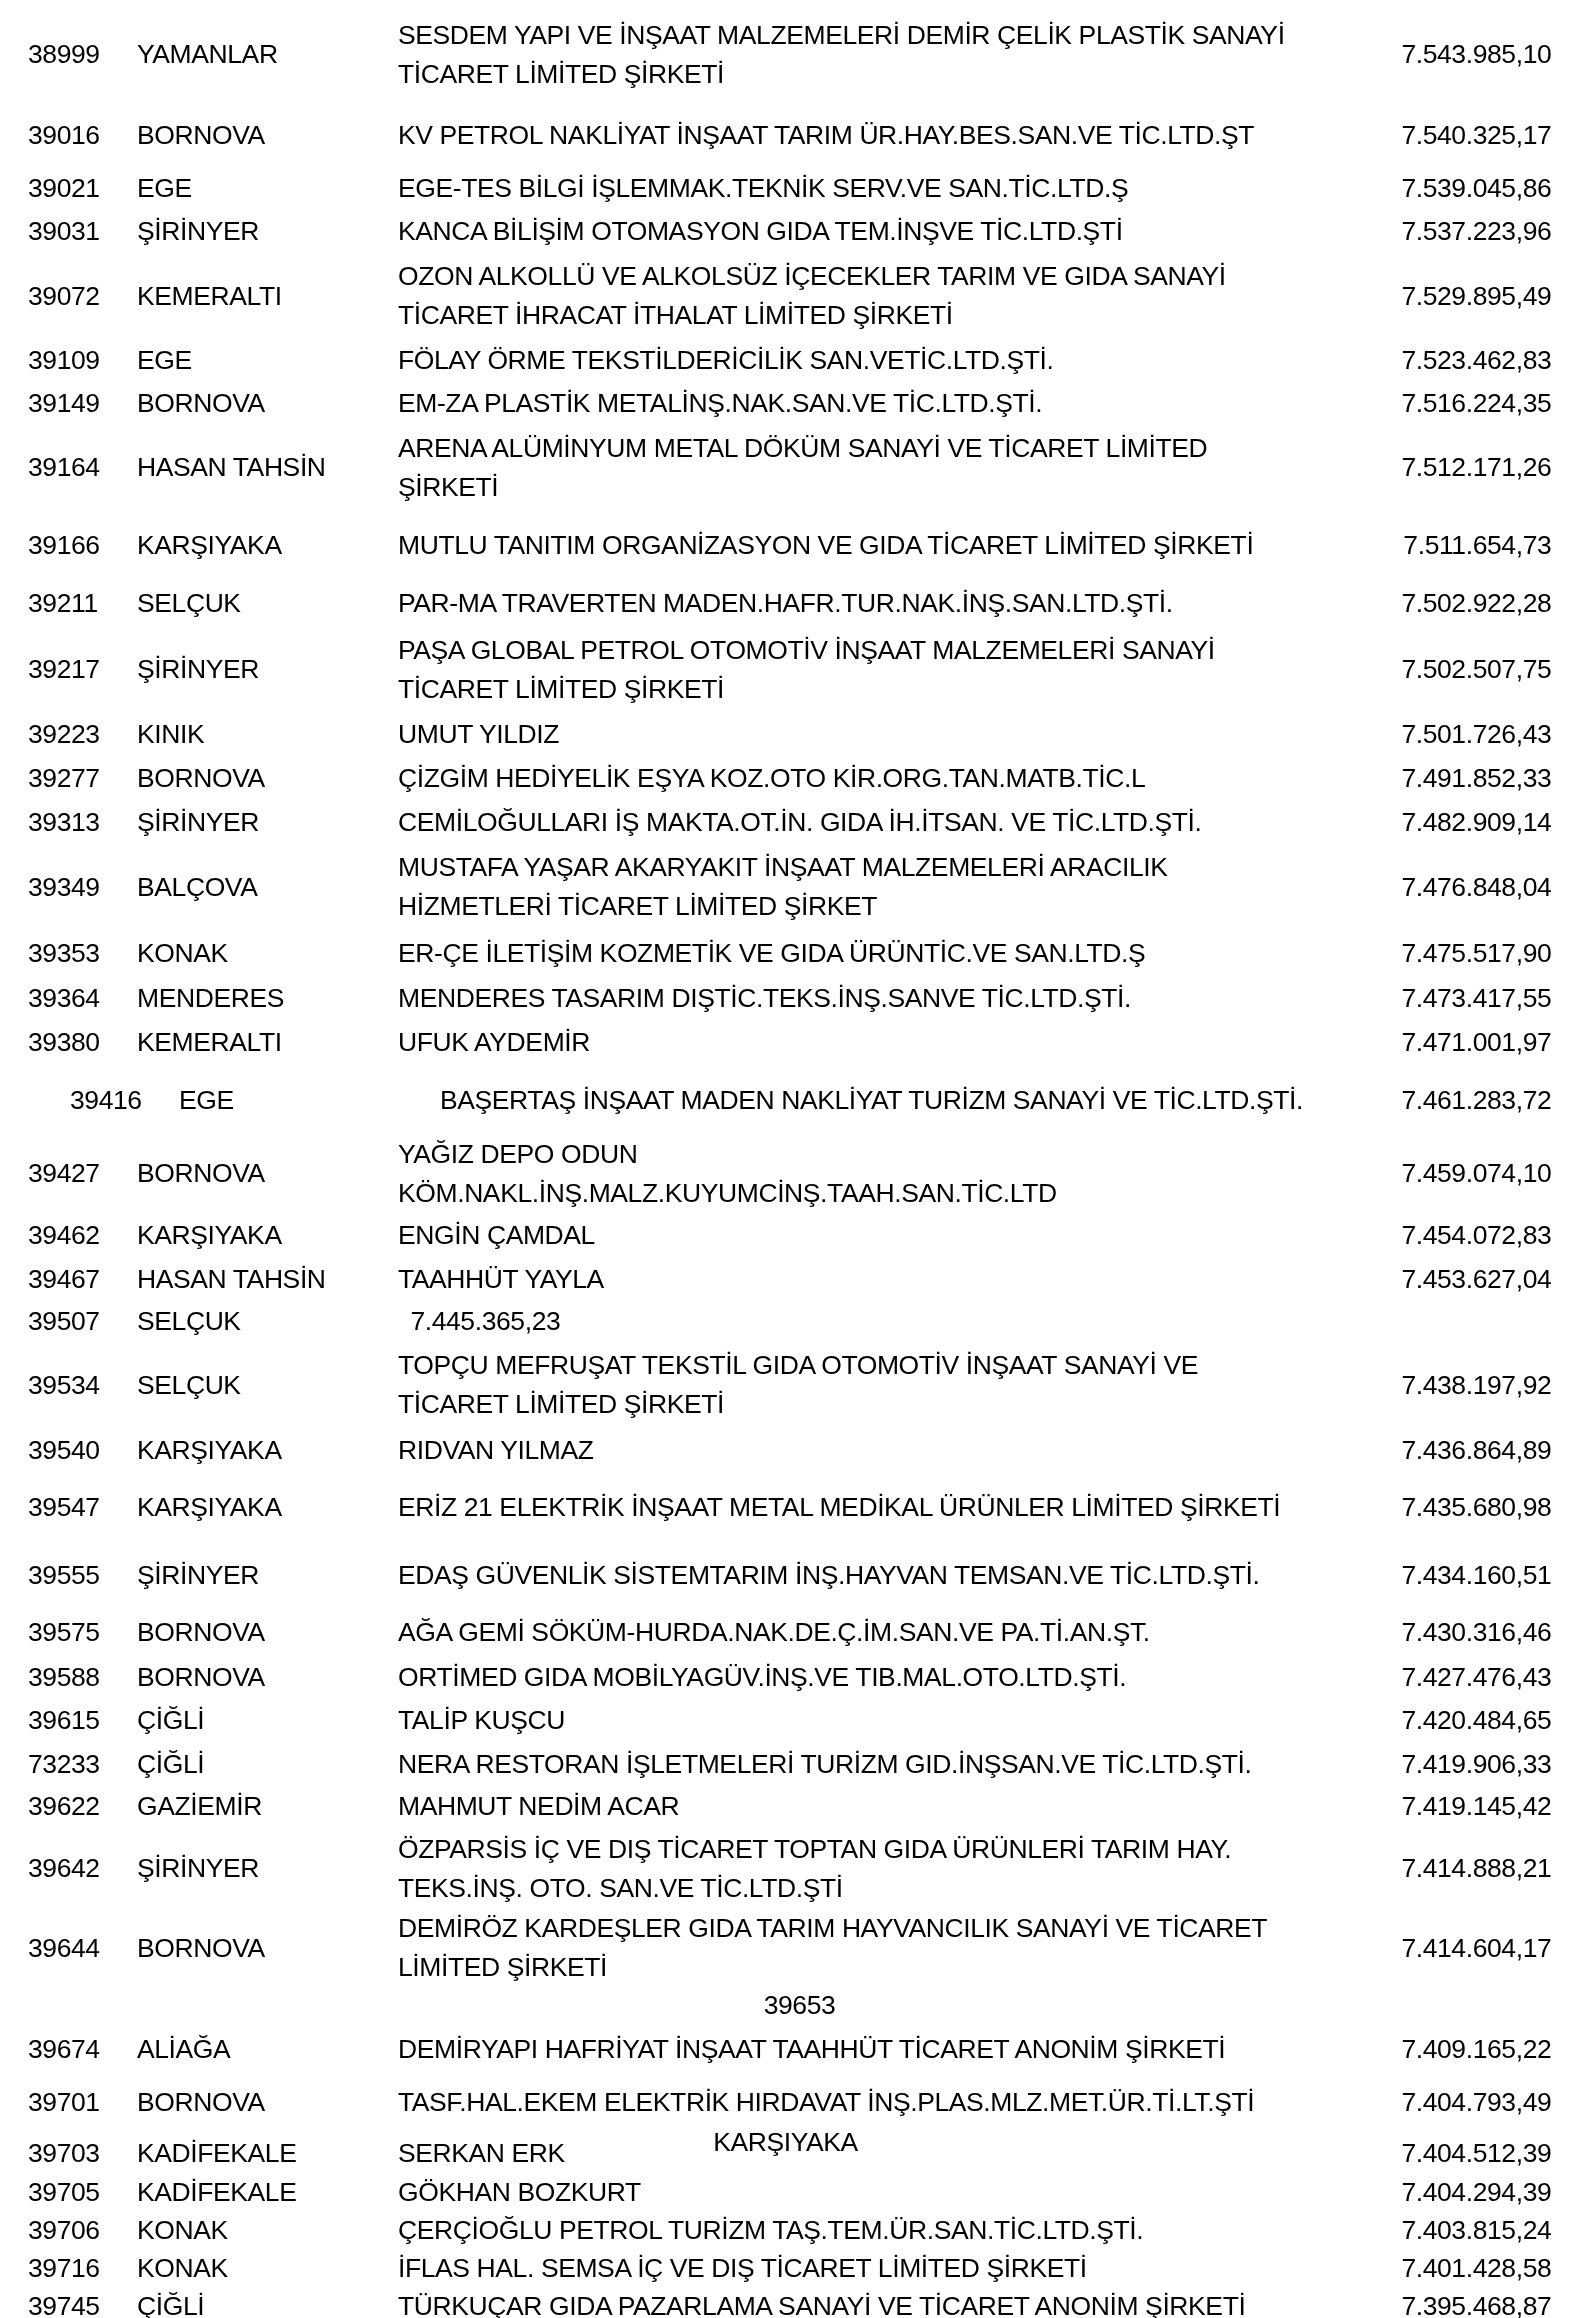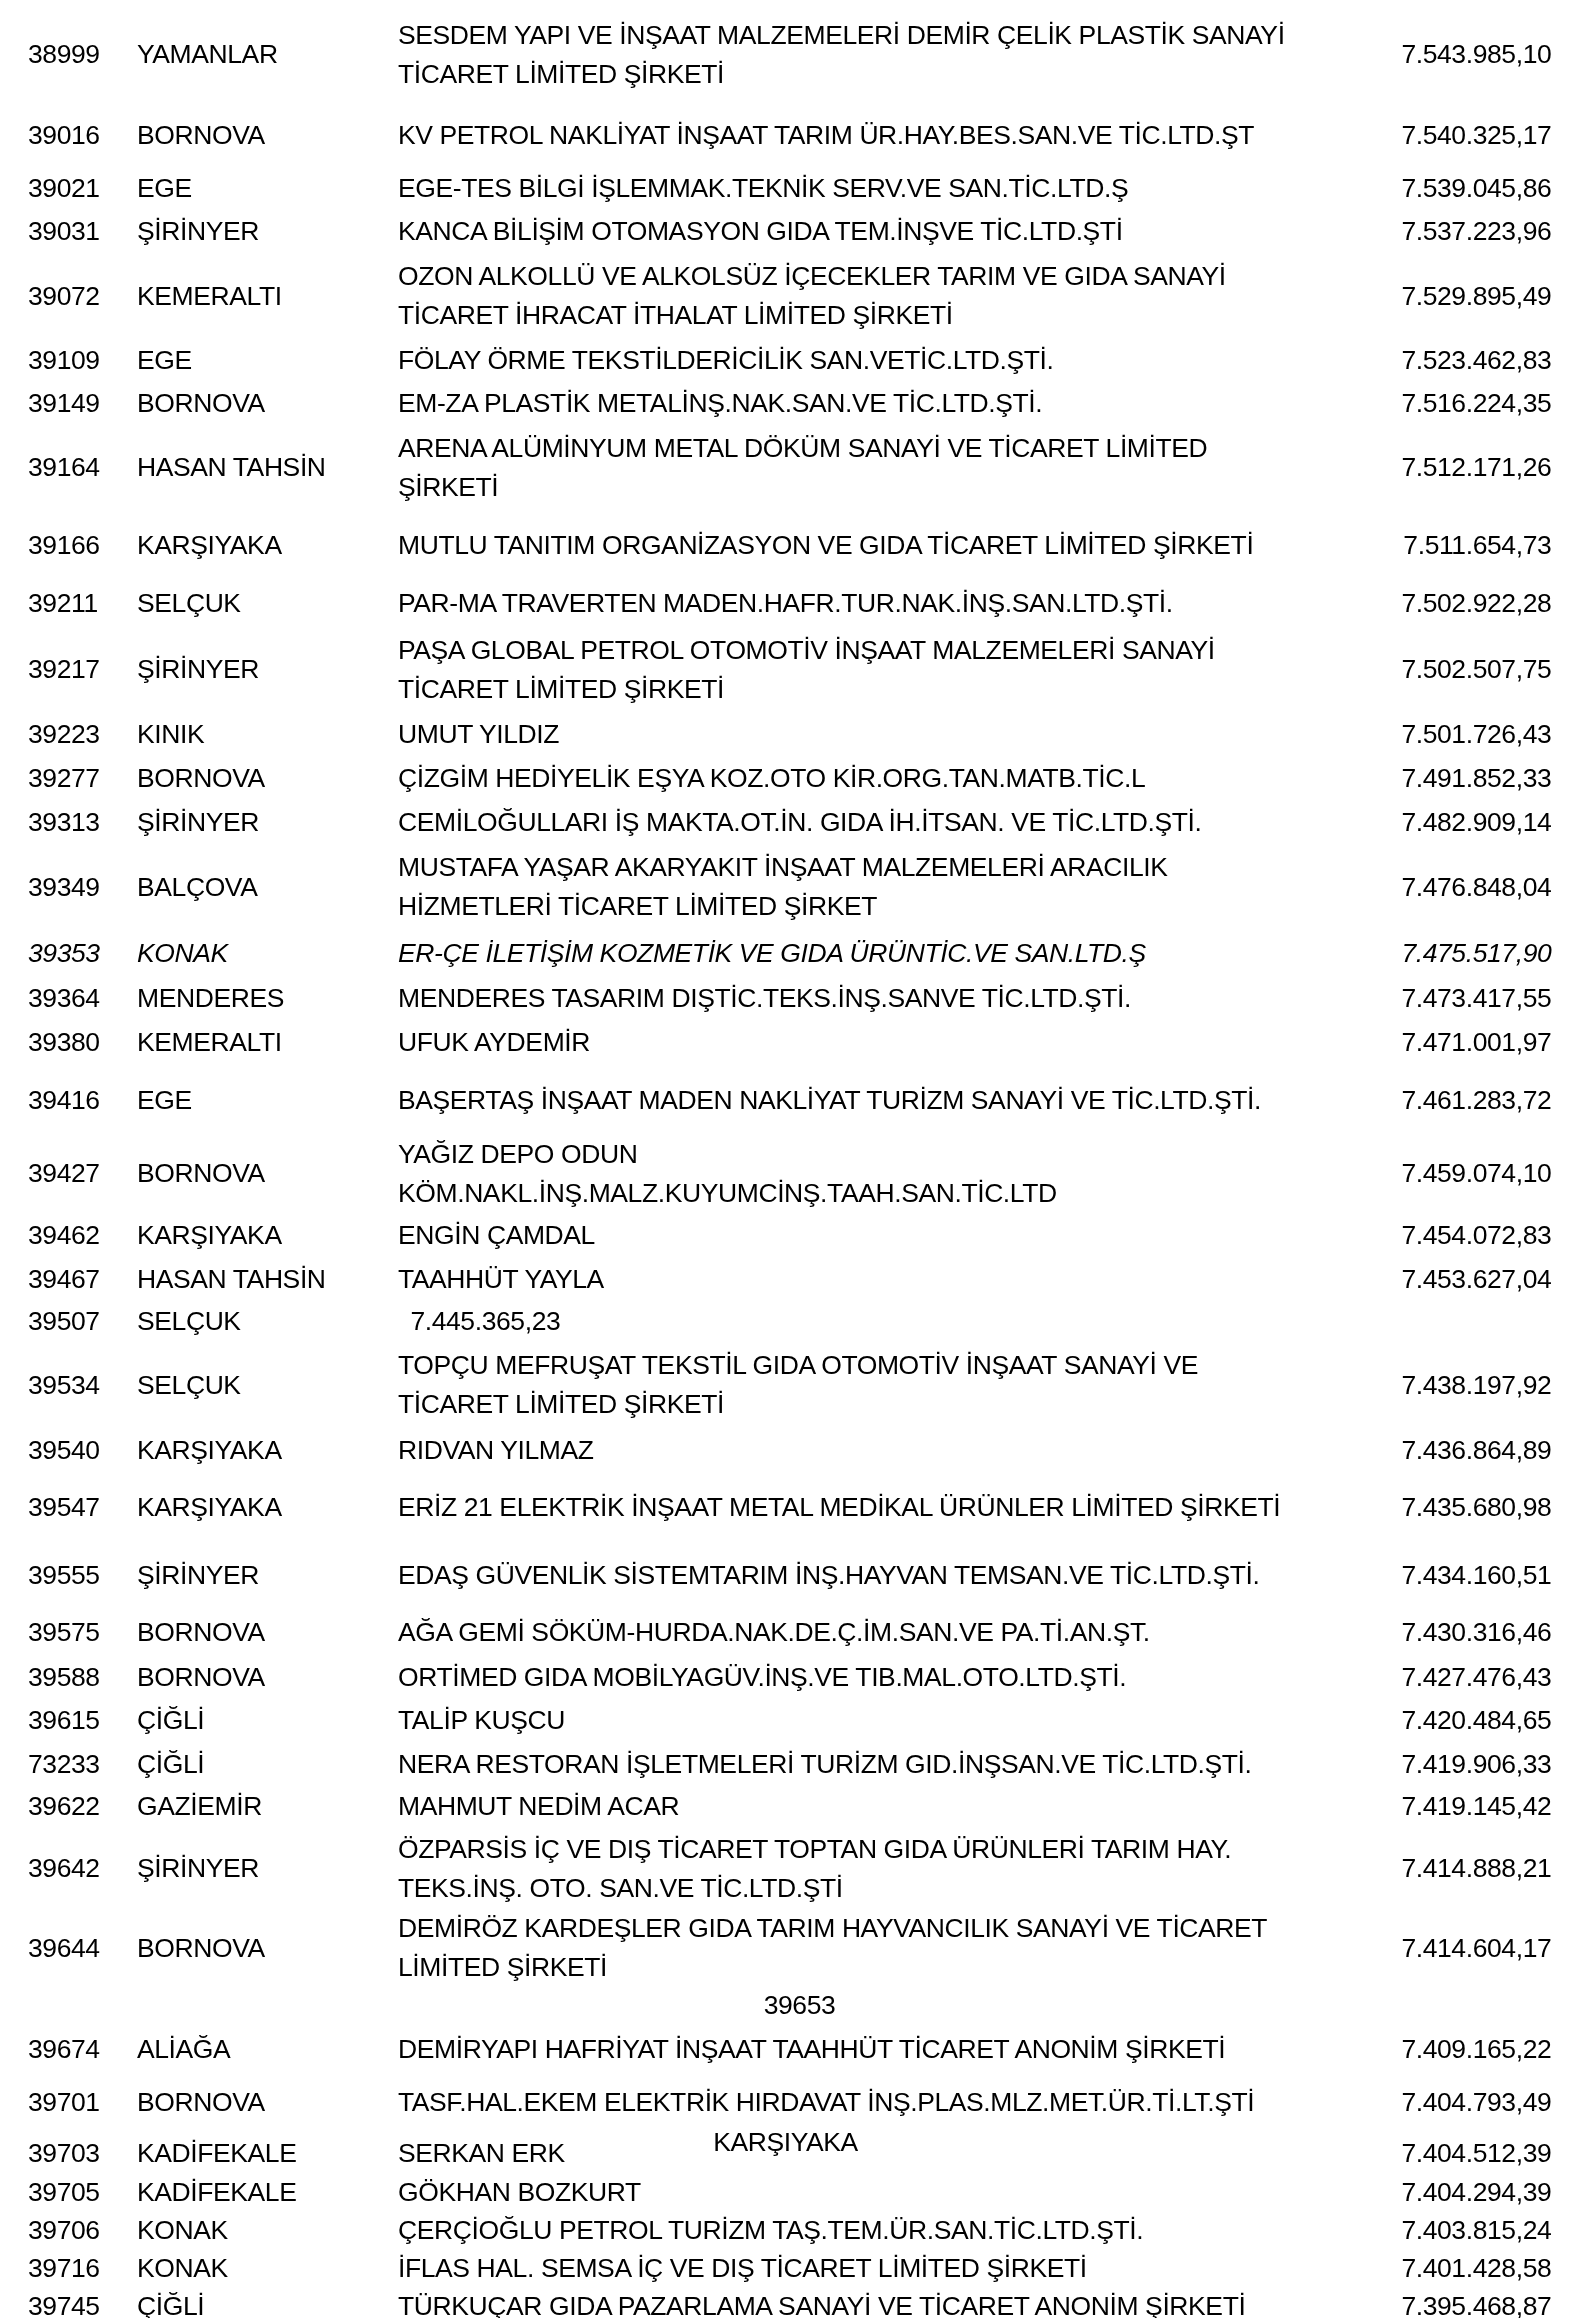--- a/index.html
+++ b/index.html
@@ -154,7 +154,7 @@
 HİZMETLERİ TİCARET LİMİTED ŞİRKET</div>
         <div class="cell c-amount">7.476.848,04</div>
       </div>
-      <div class="row" style="height: 47px; font-style: italic;">
+      <div class="row" style="height: 47px;">
         <div class="cell c-rank">39353</div>
         <div class="cell c-district">KONAK</div>
         <div class="cell c-company">ER-ÇE İLETİŞİM KOZMETİK VE GIDA ÜRÜNTİC.VE SAN.LTD.Ş</div>

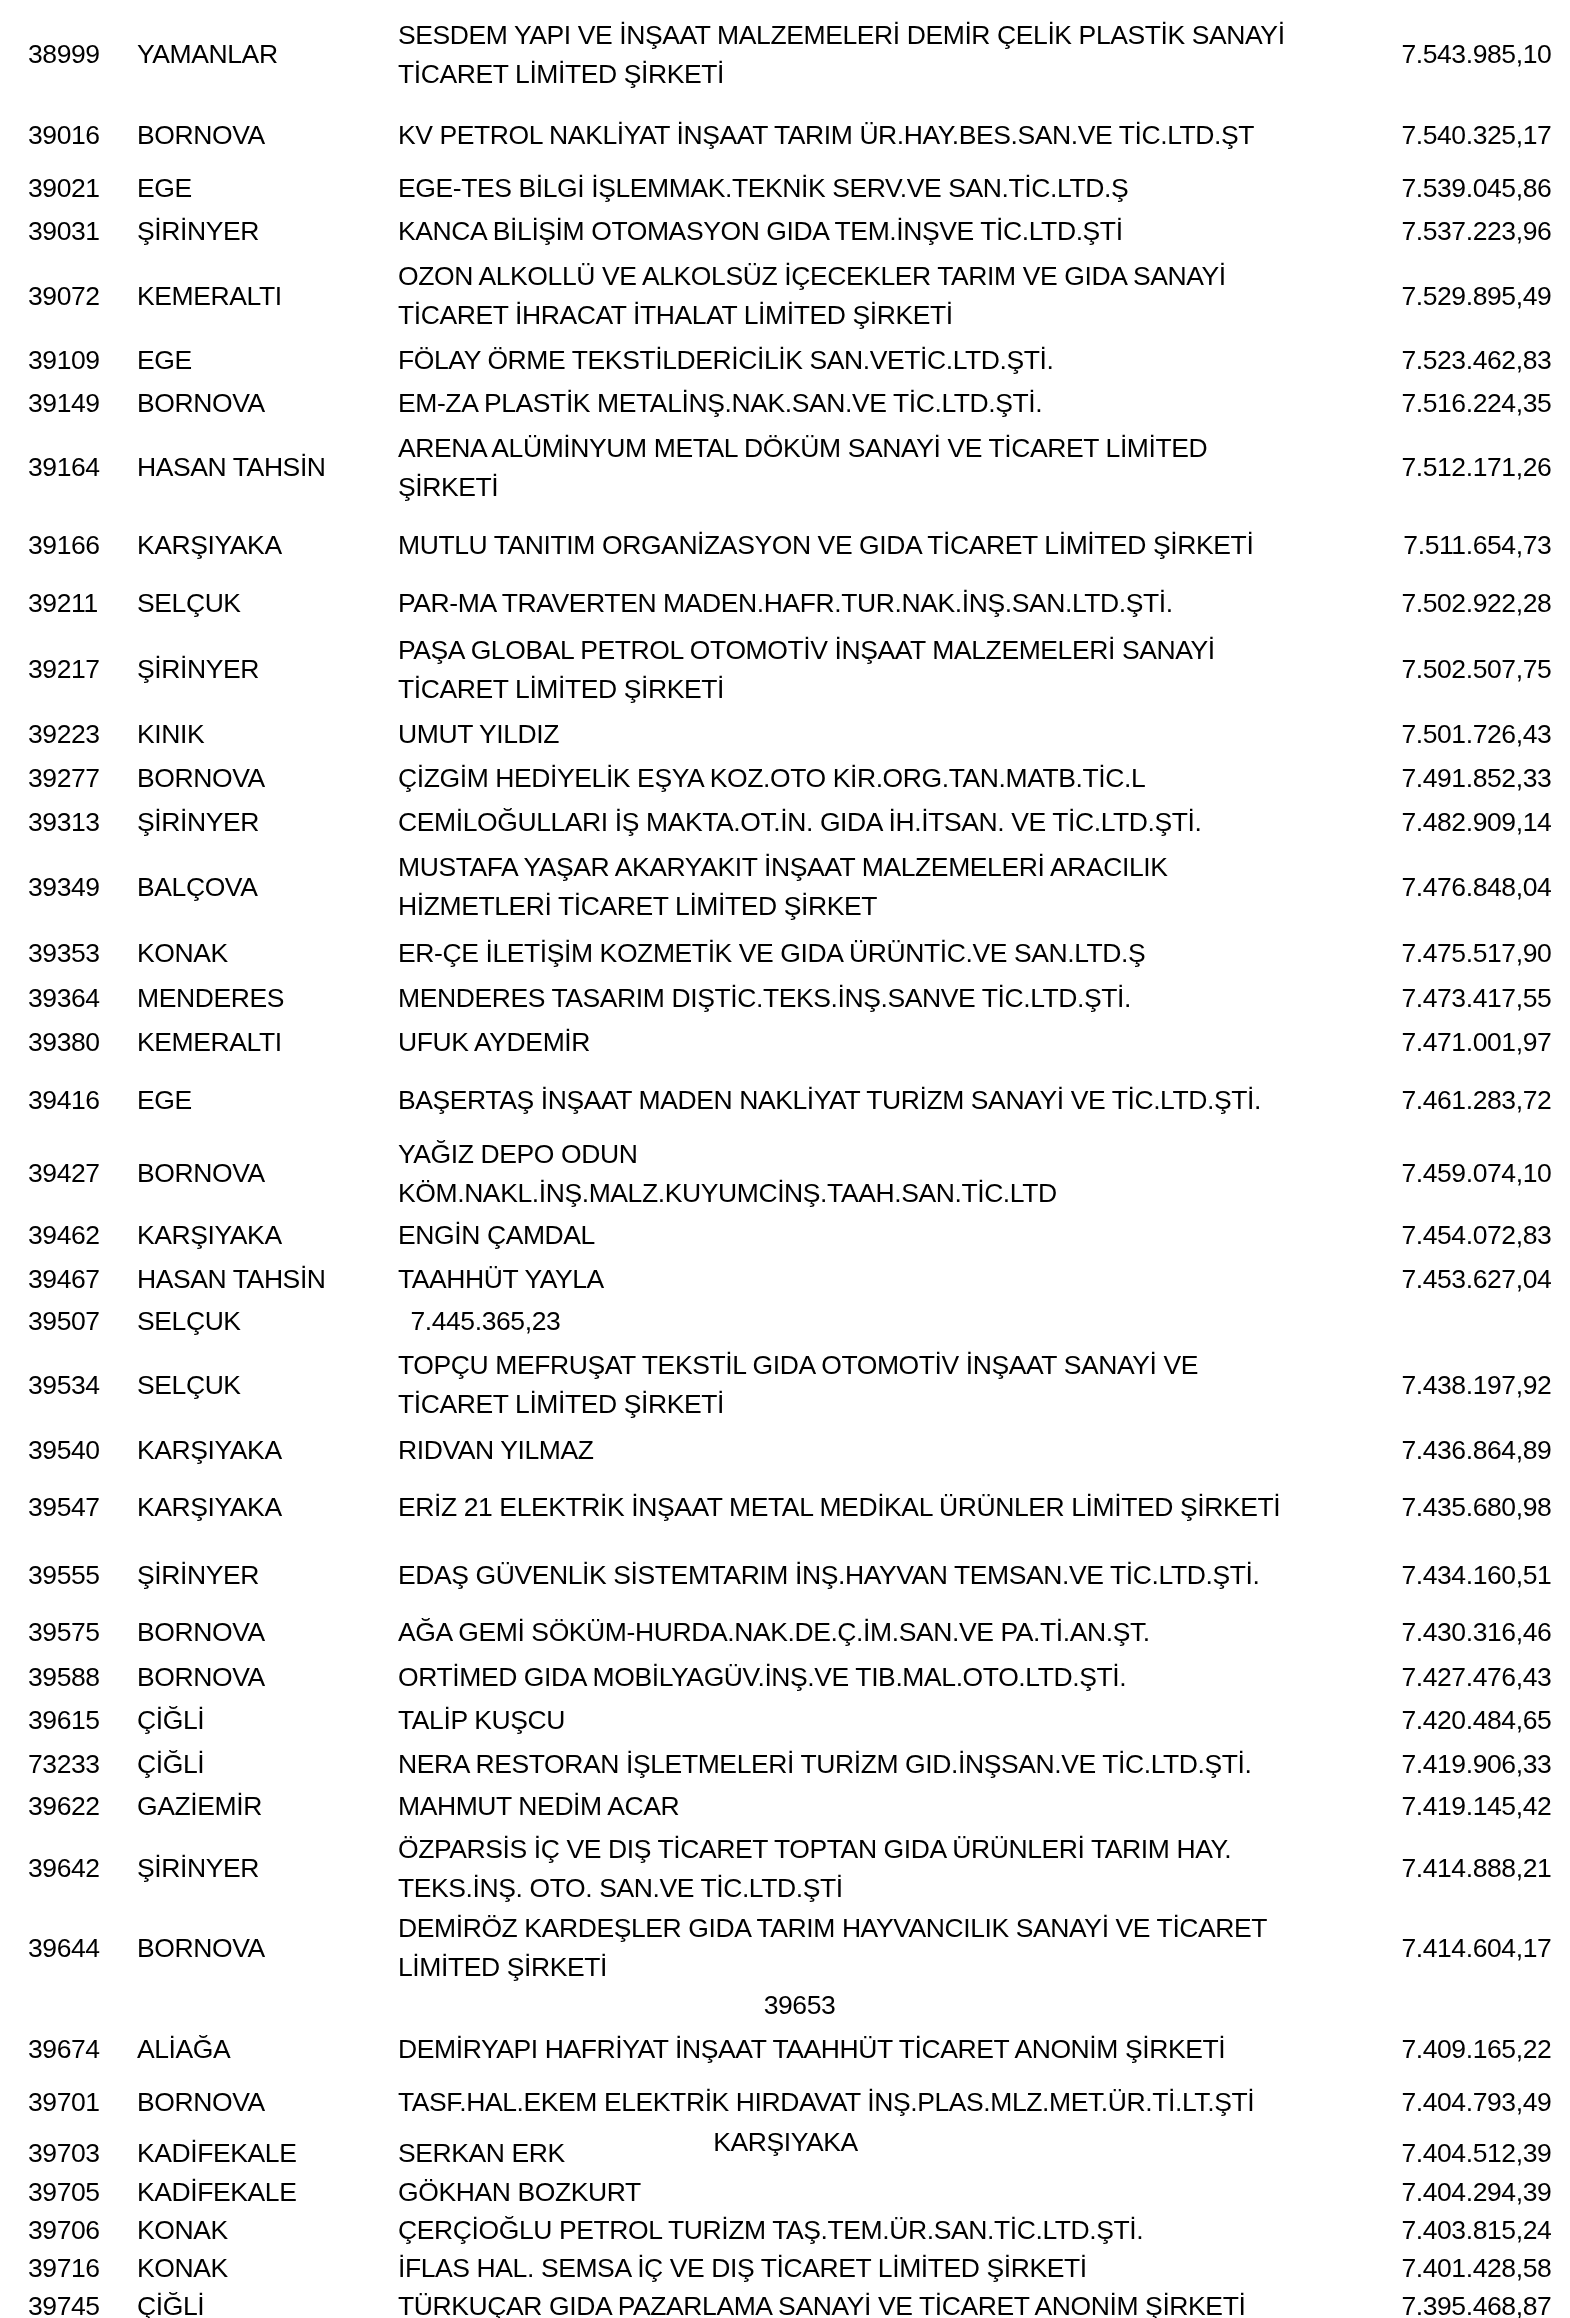--- a/index.html
+++ b/index.html
@@ -172,7 +172,7 @@
         <div class="cell c-company">UFUK AYDEMİR</div>
         <div class="cell c-amount">7.471.001,97</div>
       </div>
-      <div class="row" style="height: 68px;">
+      <div class="row" style="height: 68px; padding-left: 42px;">
         <div class="cell c-rank">39416</div>
         <div class="cell c-district">EGE</div>
         <div class="cell c-company">BAŞERTAŞ İNŞAAT MADEN NAKLİYAT TURİZM SANAYİ VE TİC.LTD.ŞTİ.</div>

